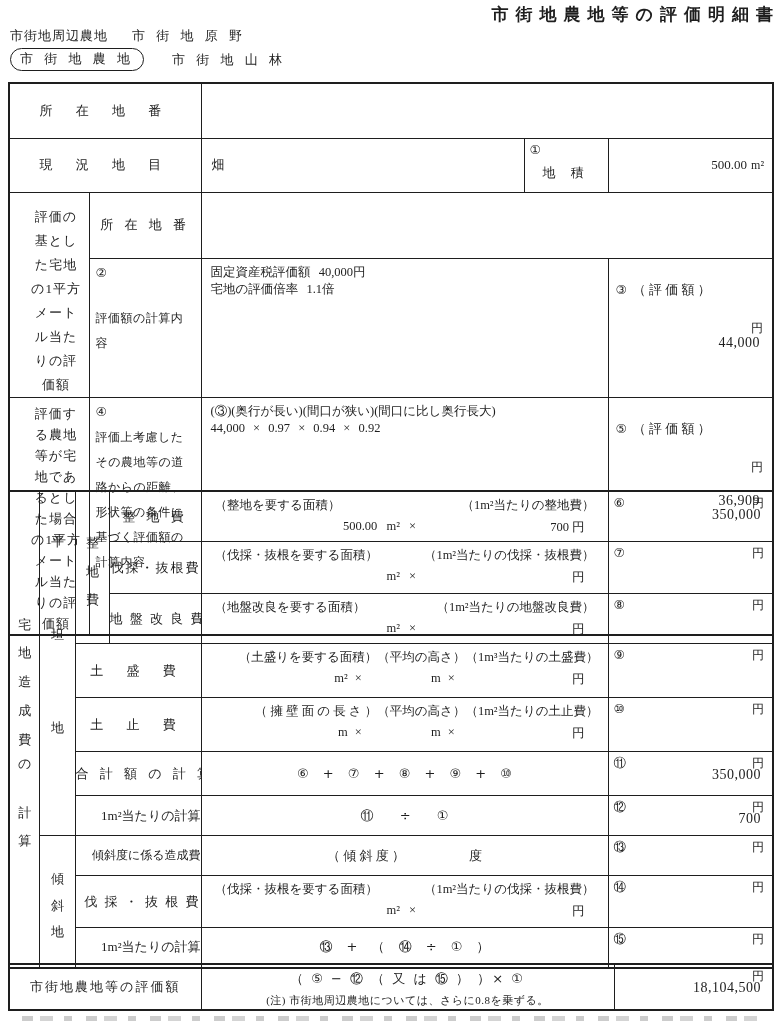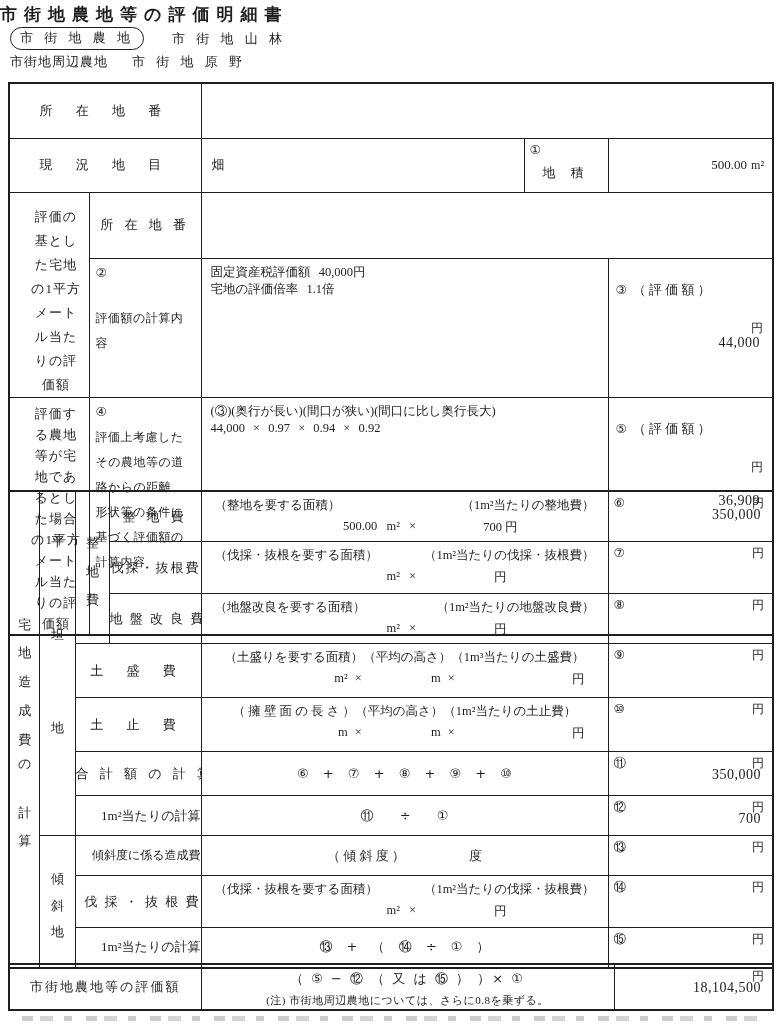--- a/index.html
+++ b/index.html
@@ -7,7 +7,7 @@
   body{font-family:"Liberation Serif","DejaVu Serif",serif;color:#1e1e1e;position:relative}
   .page{position:absolute;inset:0;background:#fff}
 
-  .title{position:absolute;top:3px;left:0;width:100%;text-align:left;
+  .title{position:absolute;top:3px;left:0;width:100%;text-align:right;
     font-family:"DejaVu Sans",sans-serif;font-weight:bold;font-size:17px;letter-spacing:7px}
 
   .opts{position:absolute;top:27px;left:10px;font-size:13px}

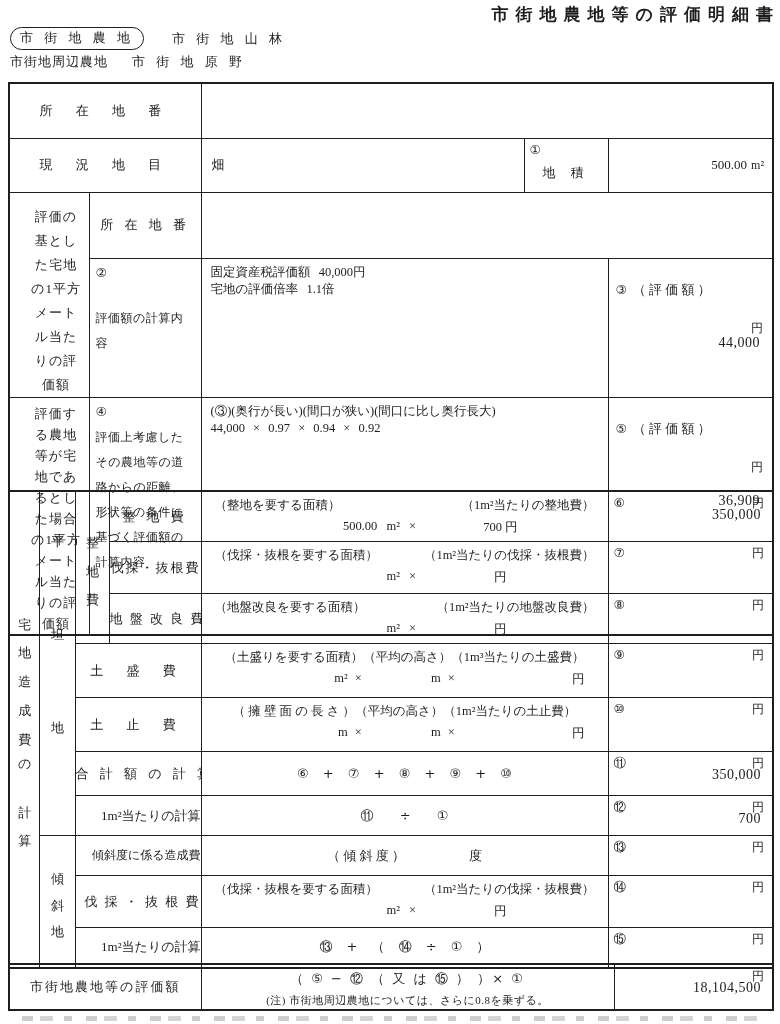--- a/index.html
+++ b/index.html
@@ -88,12 +88,12 @@
 
   <div class="opts">
     <div class="opts-row">
+      <span class="opt tight">市街地周辺農地</span>
+      <span class="opt opt-col2" style="margin-left:24px">市 街 地 原 野</span>
+    </div>
+    <div class="opts-row">
       <span class="oval"><span class="opt">市 街 地 農 地</span></span>
       <span class="opt opt-col2">市 街 地 山 林</span>
-    </div>
-    <div class="opts-row">
-      <span class="opt tight">市街地周辺農地</span>
-      <span class="opt opt-col2" style="margin-left:24px">市 街 地 原 野</span>
     </div>
   </div>
 

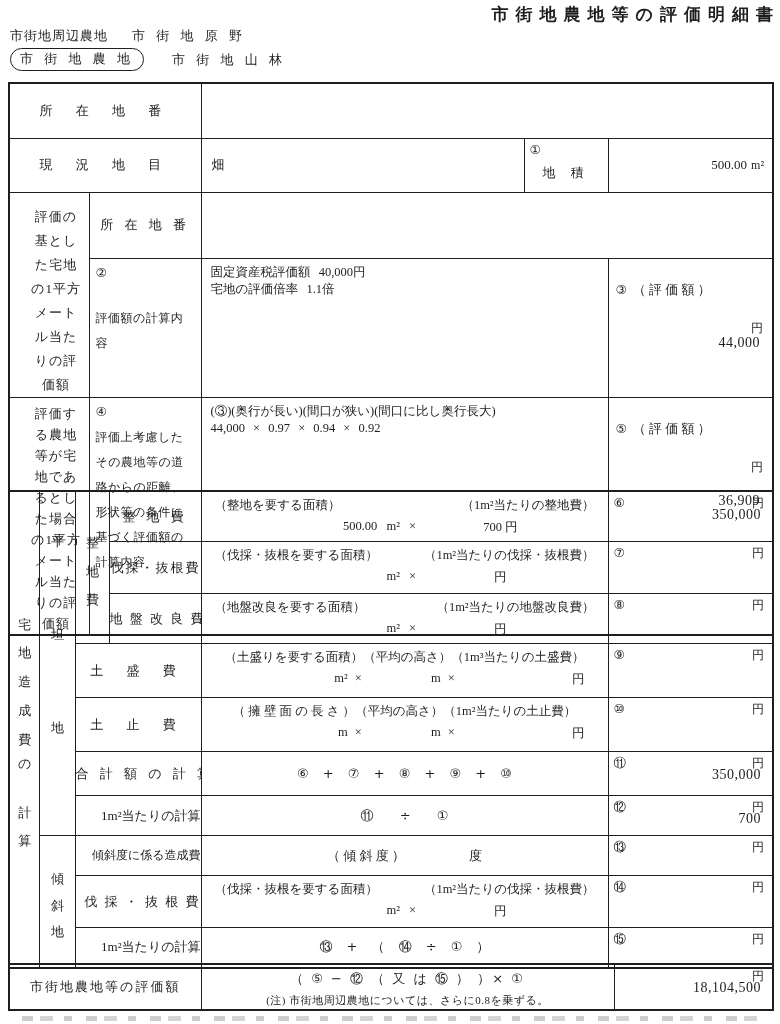--- a/index.html
+++ b/index.html
@@ -62,7 +62,7 @@
   .two .cl1{display:flex;justify-content:space-between;padding:0 4px}
   .two .cl2{display:flex;margin-top:5px}
   .two .cl2 .sa{width:53%;text-align:right;word-spacing:6px}
-  .two .cl2 .sb{flex:1;text-align:center;padding-right:14px}
+  .two .cl2 .sb{flex:1;text-align:right;padding-right:14px}
   .three .cl1{display:flex;justify-content:center}
   .three .cl2{display:flex;margin-top:5px}
   .three .cl2 .sa{width:39%;text-align:right;word-spacing:4px}

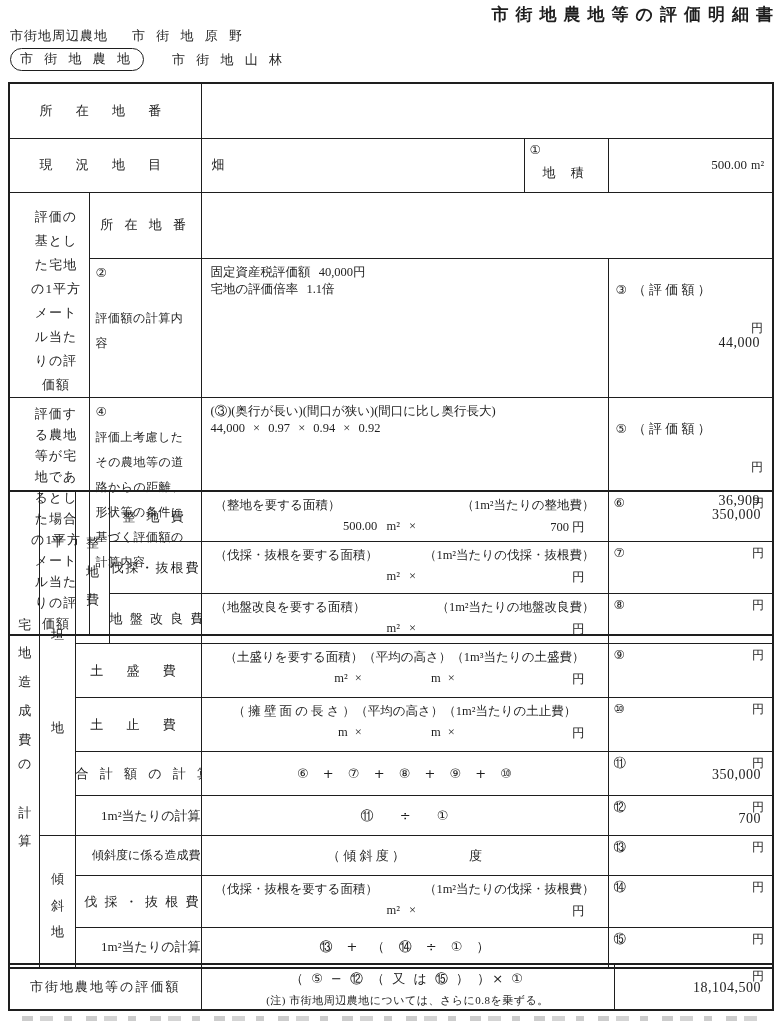--- a/index.html
+++ b/index.html
@@ -63,7 +63,7 @@
   .two .cl2{display:flex;margin-top:5px}
   .two .cl2 .sa{width:53%;text-align:right;word-spacing:6px}
   .two .cl2 .sb{flex:1;text-align:right;padding-right:14px}
-  .three .cl1{display:flex;justify-content:center}
+  .three .cl1{display:flex;justify-content:flex-end}
   .three .cl2{display:flex;margin-top:5px}
   .three .cl2 .sa{width:39%;text-align:right;word-spacing:4px}
   .three .cl2 .sm{width:24%;text-align:right;word-spacing:4px}

